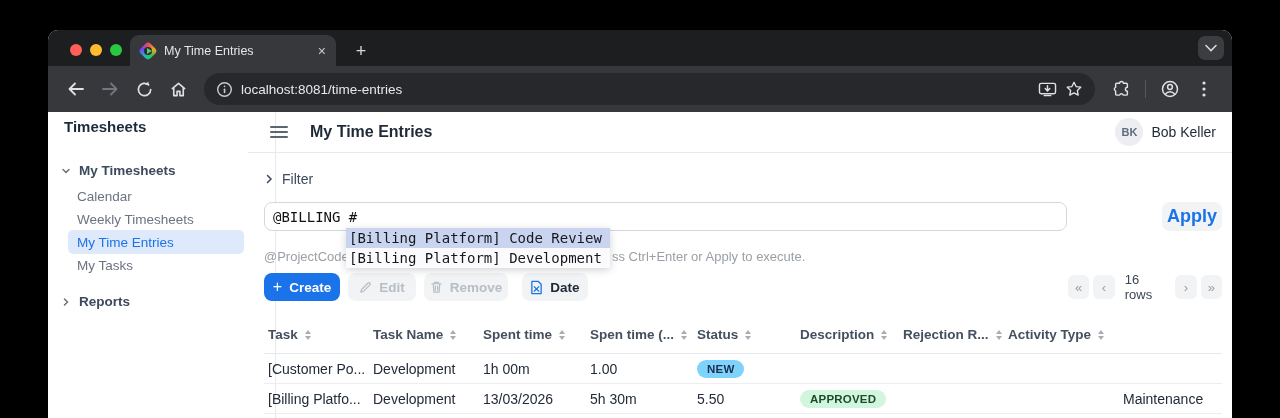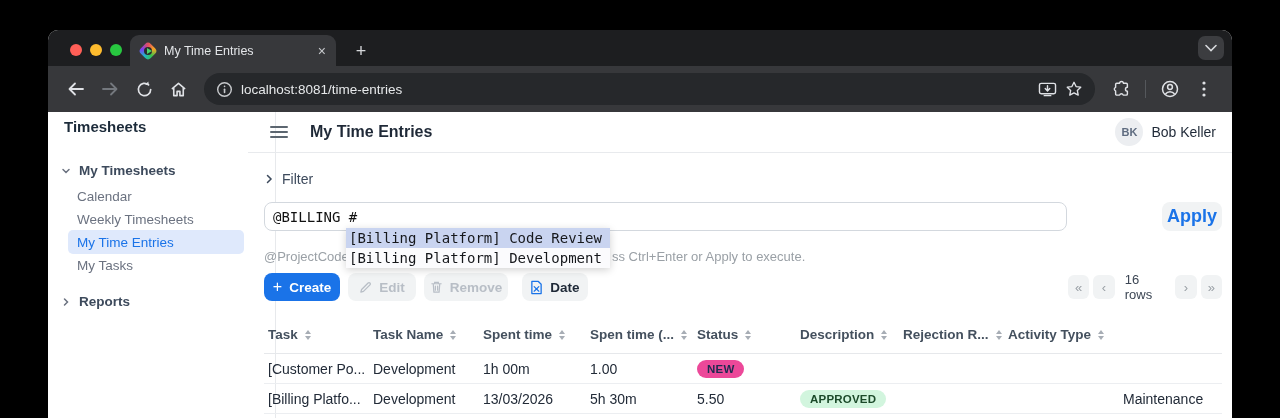--- a/index.html
+++ b/index.html
@@ -112,7 +112,7 @@
   .td { display:flex; align-items:center; padding-left:4px; font-size:14px; color:#222b38;
     white-space:nowrap; overflow:hidden; }
   .badge { font-size:11.5px; font-weight:700; padding:3px 10px; border-radius:10px; letter-spacing:.2px; }
-  .badge.new { background:#ec4899; color:#1d2b4f; }
+  .badge.new { background:#7dd3fc; color:#1d2b4f; }
   .badge.approved { background:#d2f5de; color:#1c4a2a; }
 </style>
 </head>

